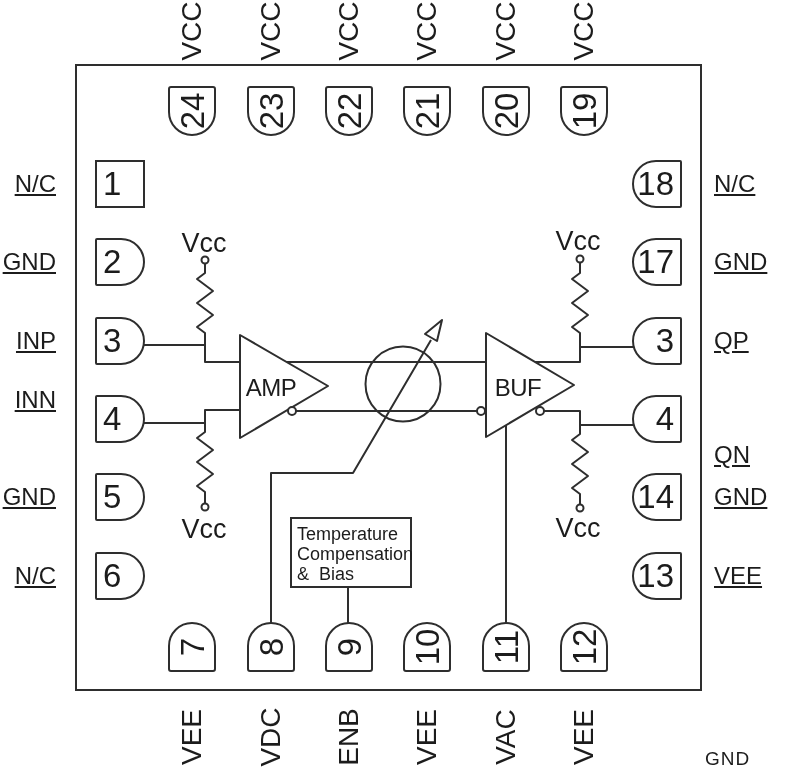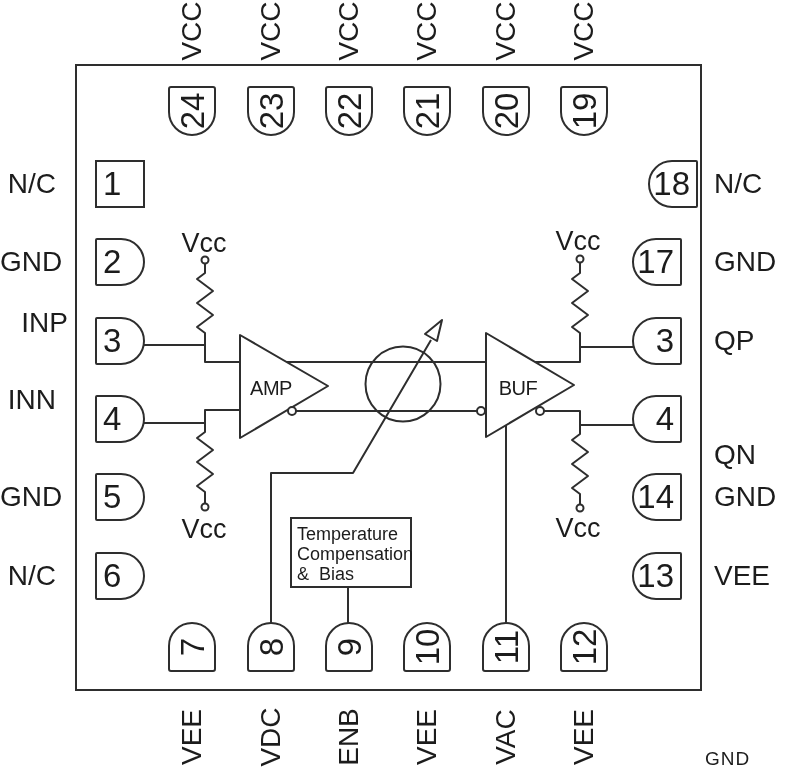--- a/index.html
+++ b/index.html
@@ -52,7 +52,7 @@
   .pin-right .num{right:6px;top:50%;transform:translateY(-52%);}
   .pin-top .num,.pin-bottom .num{left:50%;top:50%;transform:translate(-50%,-50%) rotate(-90deg);}
   
-  .lbl{position:absolute;font-size:28px;line-height:32px;z-index:4;white-space:nowrap;}
+  .lbl{position:absolute;font-size:24px;line-height:32px;z-index:4;white-space:nowrap;text-decoration:underline;}
   .lbl-left{left:0;width:56px;text-align:right;}
   .lbl-right{left:714px;text-align:left;}
   .vlbl{

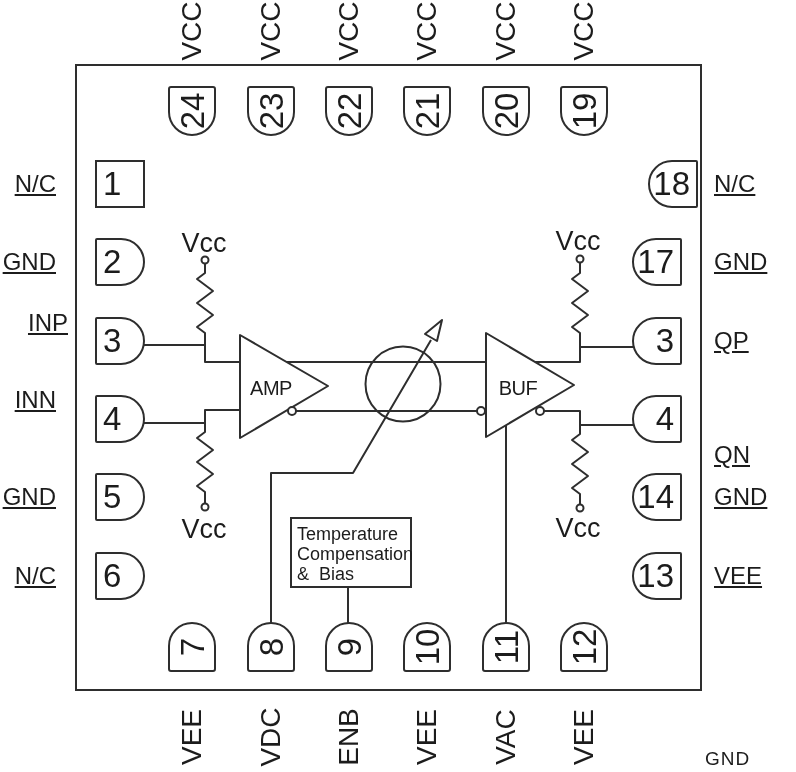--- a/index.html
+++ b/index.html
@@ -167,7 +167,7 @@
       <span class="num">19</span>
     </div>
 
-  <div class="pin pin-right" style="left:648px;top:160px;">
+  <div class="pin pin-right" style="left:632px;top:160px;">
       <span class="num">18</span>
     </div>
   <div class="pin pin-right" style="left:632px;top:238px;">

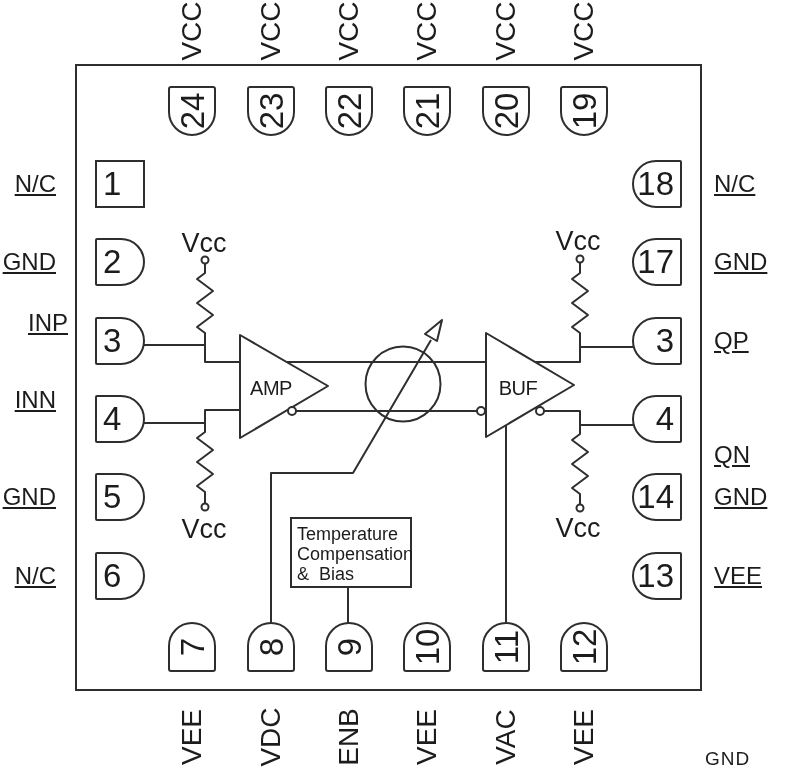--- a/index.html
+++ b/index.html
@@ -207,7 +207,7 @@
 
   <div class="lbl lbl-left" style="top:168px;">N/C</div>
   <div class="lbl lbl-left" style="top:246px;">GND</div>
-  <div class="lbl lbl-left" style="top:307px;padding-left:12px;">INP</div>
+  <div class="lbl lbl-left" style="top:325px;">INP</div>
   <div class="lbl lbl-left" style="top:384px;">INN</div>
   <div class="lbl lbl-left" style="top:481px;">GND</div>
   <div class="lbl lbl-left" style="top:560px;">N/C</div>

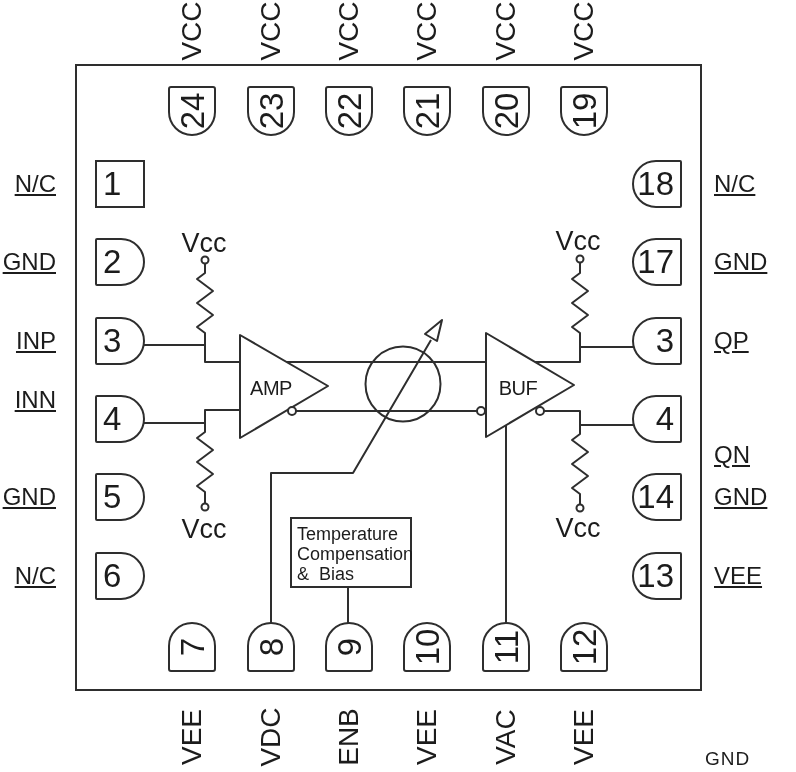--- a/index.html
+++ b/index.html
@@ -65,7 +65,7 @@
     transform:translate(-50%,-50%);
   }
   .blk-lbl{
-    position:absolute;font-size:20px;line-height:1;letter-spacing:-0.5px;z-index:4;
+    position:absolute;font-size:24px;line-height:1;letter-spacing:-0.5px;z-index:4;
     transform:translate(-50%,-50%);white-space:nowrap;
   }
 </style>

